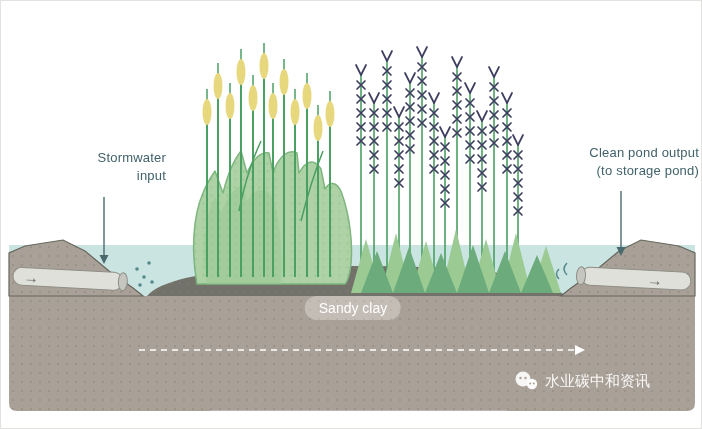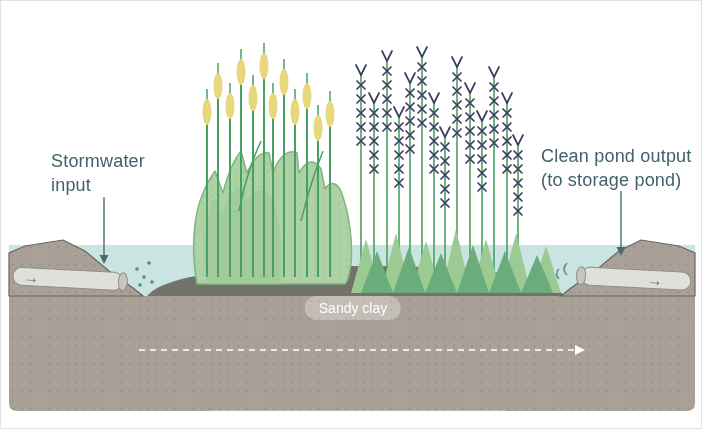--- a/index.html
+++ b/index.html
@@ -10,8 +10,8 @@
   }
   .scene{position:absolute;left:0;top:0;}
   .lbl{
-    position:absolute;white-space:pre-line;text-align:left;
-    color:var(--labelText);font-size:18px;line-height:1.35;letter-spacing:.2px;
+    position:absolute;white-space:pre-line;text-align:right;
+    color:var(--labelText);font-size:13px;line-height:1.35;letter-spacing:.2px;
   }
   .pill{
     position:absolute;transform:translate(-50%,-50%);

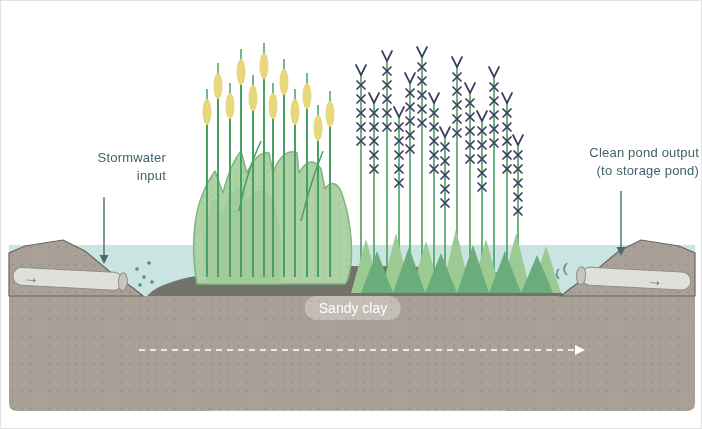--- a/index.html
+++ b/index.html
@@ -173,6 +173,17 @@
 
   <div class="pill flow" style="left:358px;top:381px;margin-top:40px;">Water flows through the wetland to be cleaned</div>
 
+  <div class="watermark">
+    <svg width="24" height="20" viewBox="0 0 24 20">
+      <circle cx="8" cy="8" r="7.5" fill="#ffffff" opacity="0.9"></circle>
+      <circle cx="5.5" cy="7" r="1.2" fill="#a9a197"></circle>
+      <circle cx="10.5" cy="7" r="1.2" fill="#a9a197"></circle>
+      <circle cx="17" cy="13" r="5.2" fill="#ffffff" opacity="0.95"></circle>
+      <circle cx="15.2" cy="12.5" r="1" fill="#a9a197"></circle>
+      <circle cx="18.8" cy="12.5" r="1" fill="#a9a197"></circle>
+    </svg>
+    <span>水业碳中和资讯</span>
+  </div>
 
 </div>
 

